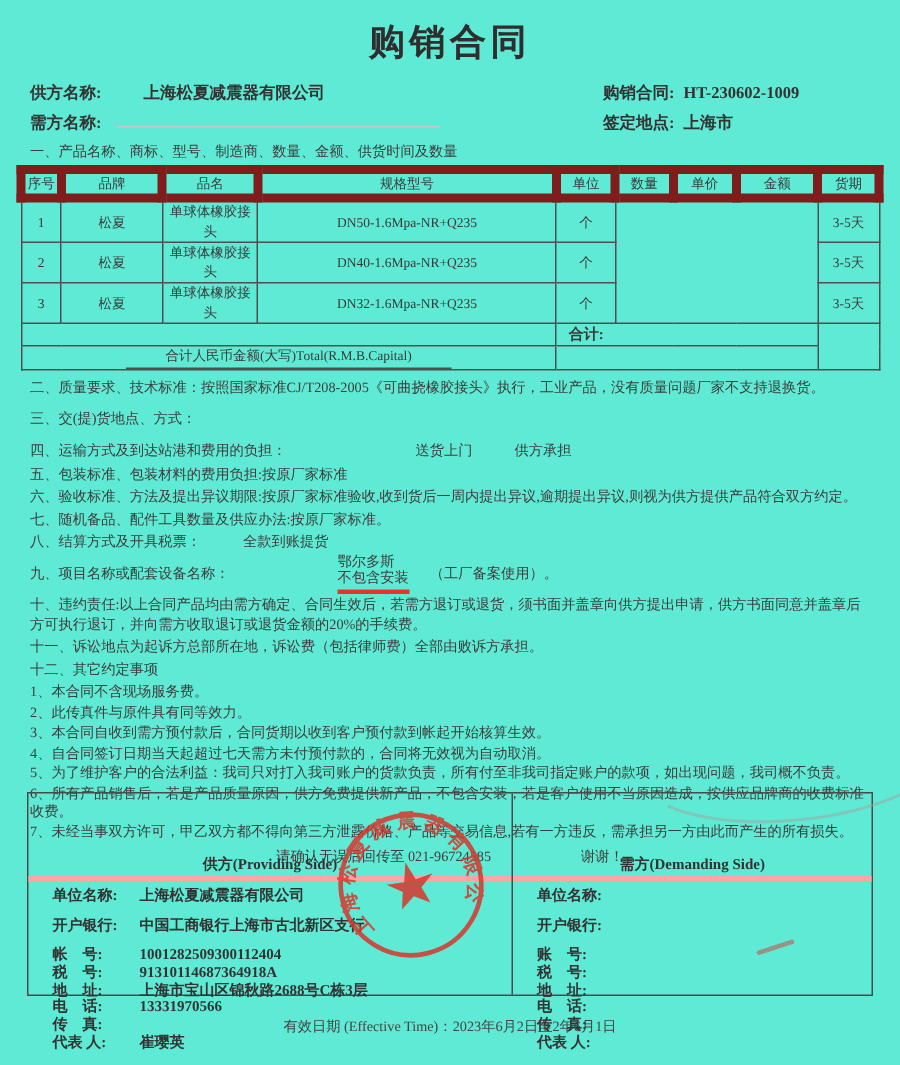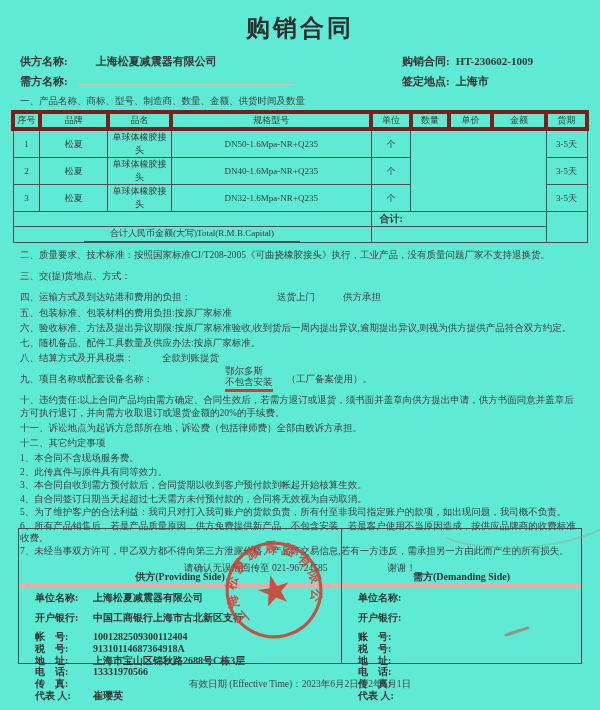--- a/index.html
+++ b/index.html
@@ -18,7 +18,7 @@
   
   .ptable{border-collapse:collapse;margin:0 auto;width:578px;table-layout:fixed;
           font-size:9px;text-align:center;color:#3a3a3a;border:1px solid #4f4f4f;}
-  .ptable th{border:4px solid #7f1d1d;height:13px;font-weight:normal;padding:0;}
+  .ptable th{border:6px solid #7f1d1d;height:13px;font-weight:normal;padding:0;}
   .ptable td{border:1px solid #4f4f4f;height:21px;padding:0;}
   .ptable .rshort td{height:13px;}
   .ptable .nb{border:none;}

